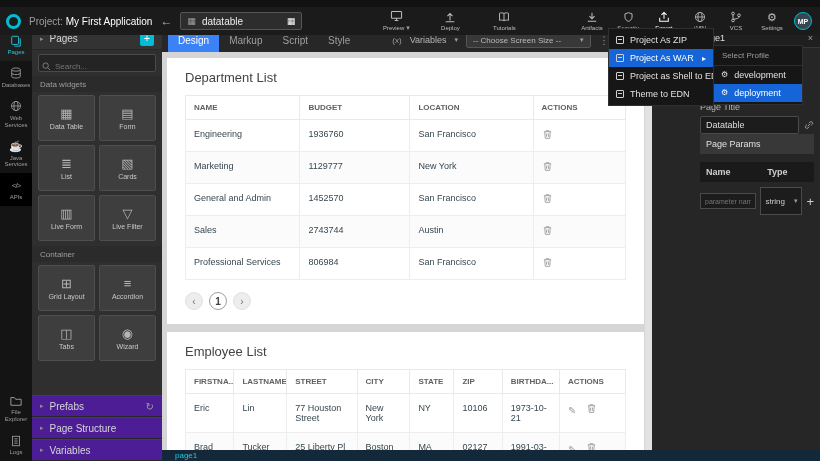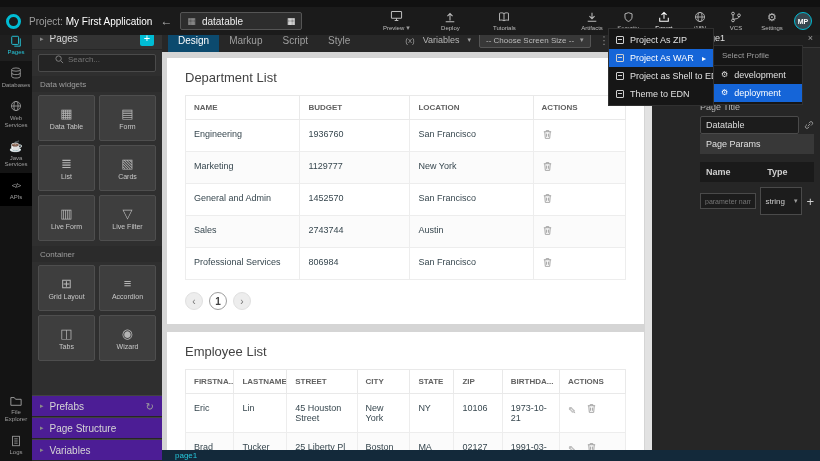--- a/index.html
+++ b/index.html
@@ -70,7 +70,7 @@
   .design-toolbar { position:absolute; left:0; top:0; right:0; height:24px; background:#272727;
                     display:flex; align-items:center; padding-left:6px; }
   .dt-tab { padding:0 10px; height:24px; display:flex; align-items:center; font-size:10px; color:#9e9e9e; }
-  .dt-tab.active { background:#0c4a6e; color:#fff; }
+  .dt-tab.active { background:#3b82f6; color:#fff; }
   .dt-right { margin-left:auto; display:flex; align-items:center; gap:8px; padding-right:8px; color:#b5b5b5; font-size:9px; }
   .fx { font-size:8px; color:#9e9e9e; }
   .caret { font-size:7px; color:#9e9e9e; }

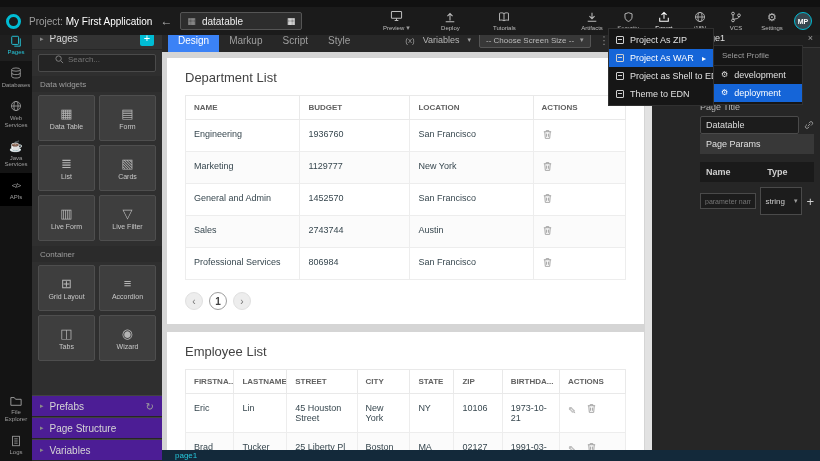--- a/index.html
+++ b/index.html
@@ -75,7 +75,7 @@
   .fx { font-size:8px; color:#9e9e9e; }
   .caret { font-size:7px; color:#9e9e9e; }
   .screen-select { background:#383838; border:1px solid #555; border-radius:2px; height:16px;
-                   display:flex; align-items:center; gap:6px; padding:0 6px; font-size:8px; color:#bbb; white-space:nowrap; }
+                   display:flex; align-items:center; gap:19px; padding:0 6px; font-size:8px; color:#bbb; white-space:nowrap; }
   .ghost { color:#8a8a8a; font-size:11px; line-height:1; }
 
   .canvas-viewport { position:absolute; left:0; top:24px; right:7px; bottom:0; background:#d5d5d5; overflow:hidden; }

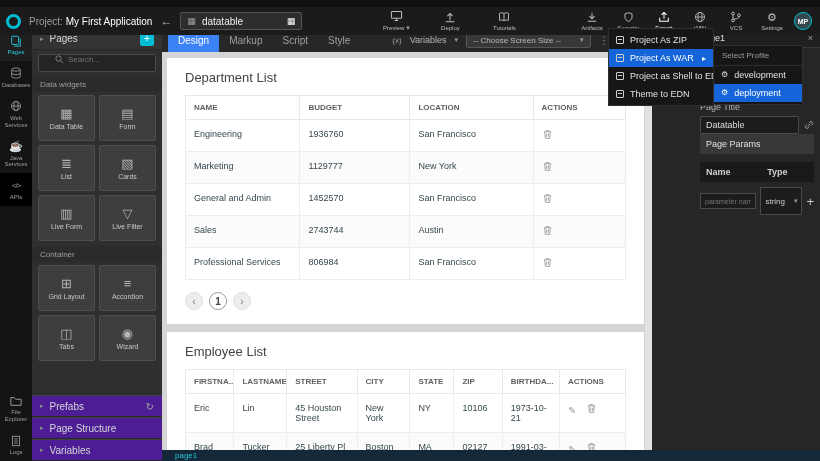--- a/index.html
+++ b/index.html
@@ -53,8 +53,8 @@
              display:flex; align-items:center; justify-content:center; font-size:11px; line-height:1; }
   .refresh { margin-left:auto; color:#9e9e9e; font-size:10px; }
   .search-wrap { padding:4px 6px; flex:none; }
-  .search-box { display:flex; align-items:flex-start; gap:4px; background:#242424; border:1px solid #4a4a4a;
-                border-radius:2px; height:18px; padding:0 16px; color:#7d7d7d; }
+  .search-box { display:flex; align-items:flex-end; gap:4px; background:#242424; border:1px solid #4a4a4a;
+                border-radius:2px; height:18px; padding:0 3px; color:#7d7d7d; }
   .search-box input { background:transparent; border:none; outline:none; color:#bbb; font-size:8px; width:100%;
                       font-family:"Liberation Sans", sans-serif; }
   .lp-sublabel { font-size:8px; color:#9e9e9e; padding:4px 8px 3px; background:#2b2b2b; flex:none; }

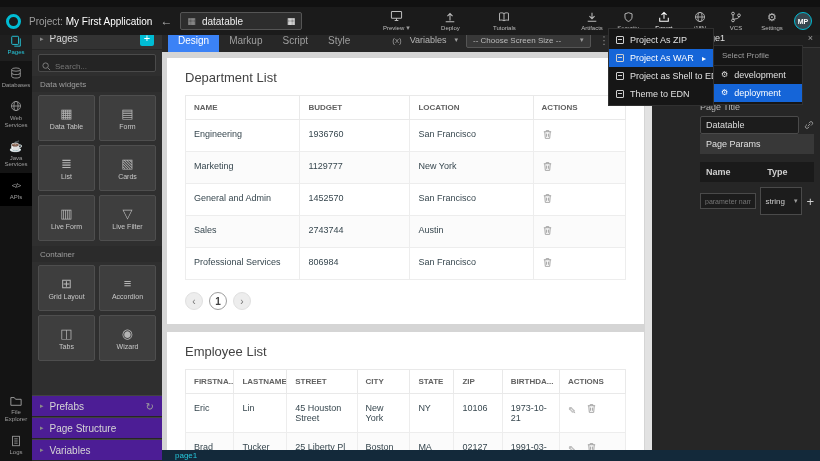--- a/index.html
+++ b/index.html
@@ -508,7 +508,7 @@
               <tr>
                 <td>Eric</td>
                 <td>Lin</td>
-                <td>45 Houston Street</td>
+                <td>77 Houston Street</td>
                 <td>New York</td>
                 <td>NY</td>
                 <td>10106</td>

